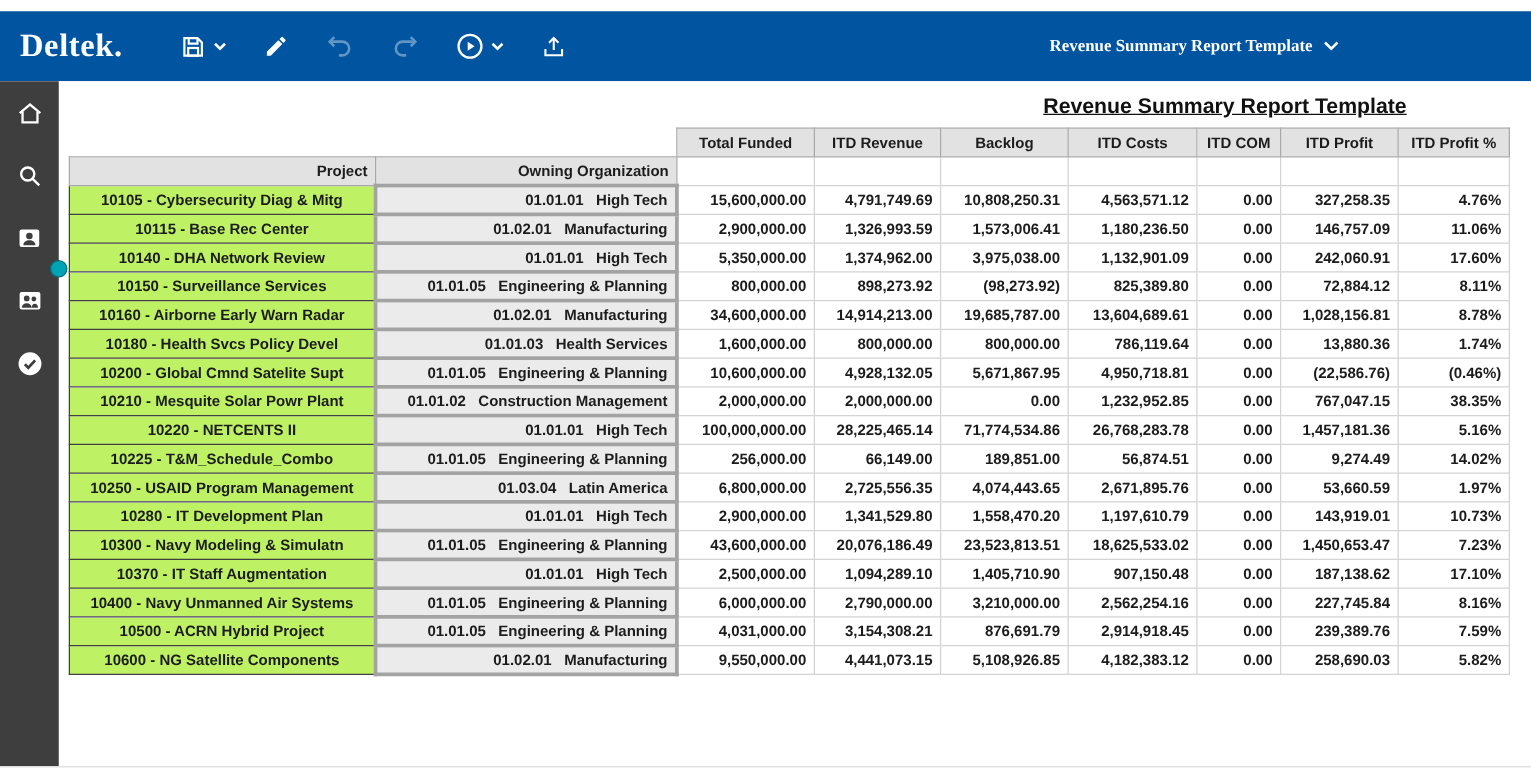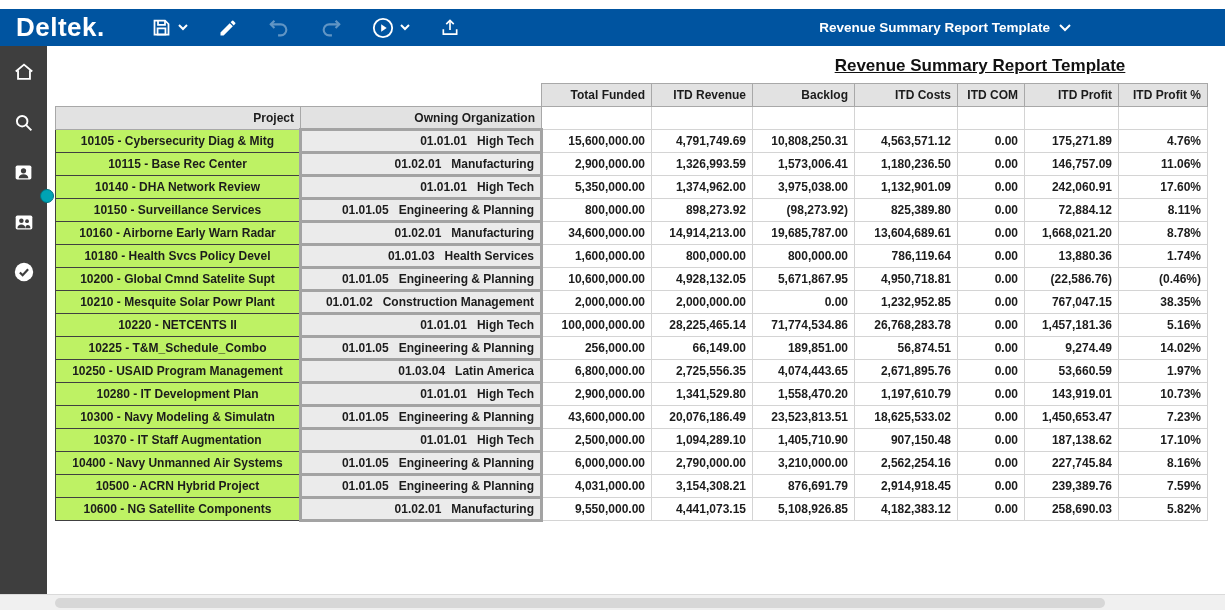--- a/index.html
+++ b/index.html
@@ -12,8 +12,8 @@
   
   .top-strip { height:9px; background:#ffffff; }
   .toolbar {
-    height:37px; background:#0054A0; color:#fff;
-    display:flex; align-items:center; padding:0 16px;
+    height:56px; background:#0054A0; color:#fff;
+    display:flex; align-items:center; padding:0 16px;font-family:Liberation Serif, serif;
   }
   .logo { font-size:26px; font-weight:bold; letter-spacing:.5px; margin-right:46px; cursor:default; }
   .tb-btn { display:flex; align-items:center; margin-right:30px; cursor:pointer; }

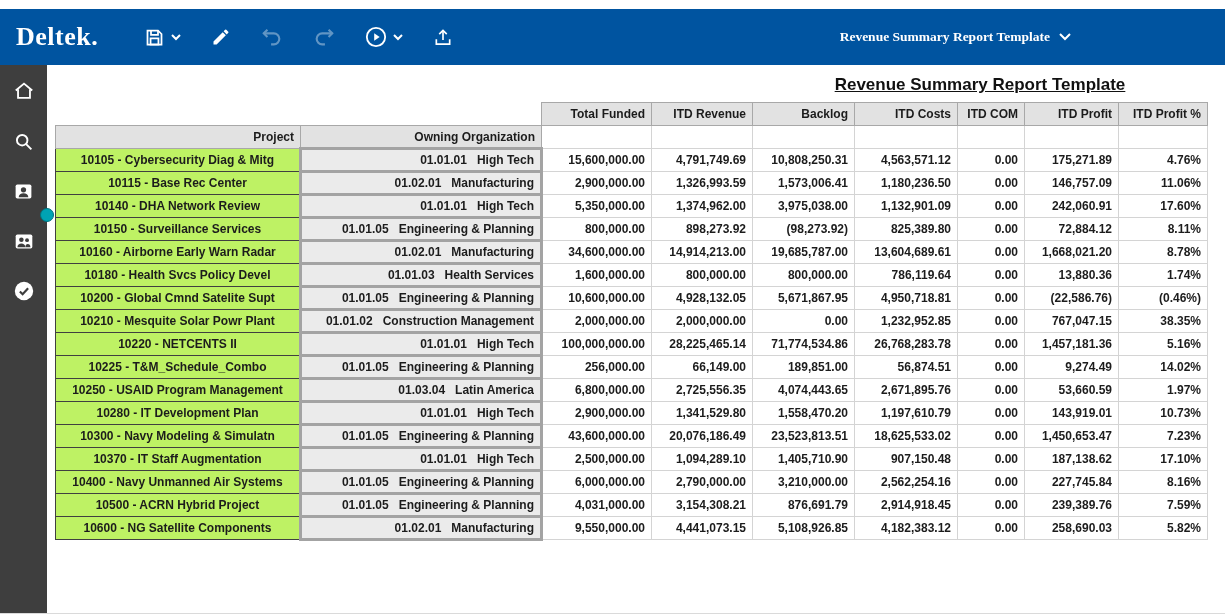--- a/index.html
+++ b/index.html
@@ -55,7 +55,7 @@
   th.corner-blank { background:#fff; border:none; }
   th.num-head {
     background:#e2e2e2; border:1px solid #a8a8a8;
-    text-align:right; font-weight:bold;margin-top:24px;
+    text-align:center; font-weight:bold;margin-top:24px;
   }
   th.left-head {
     background:#e2e2e2; border:1px solid #a8a8a8;

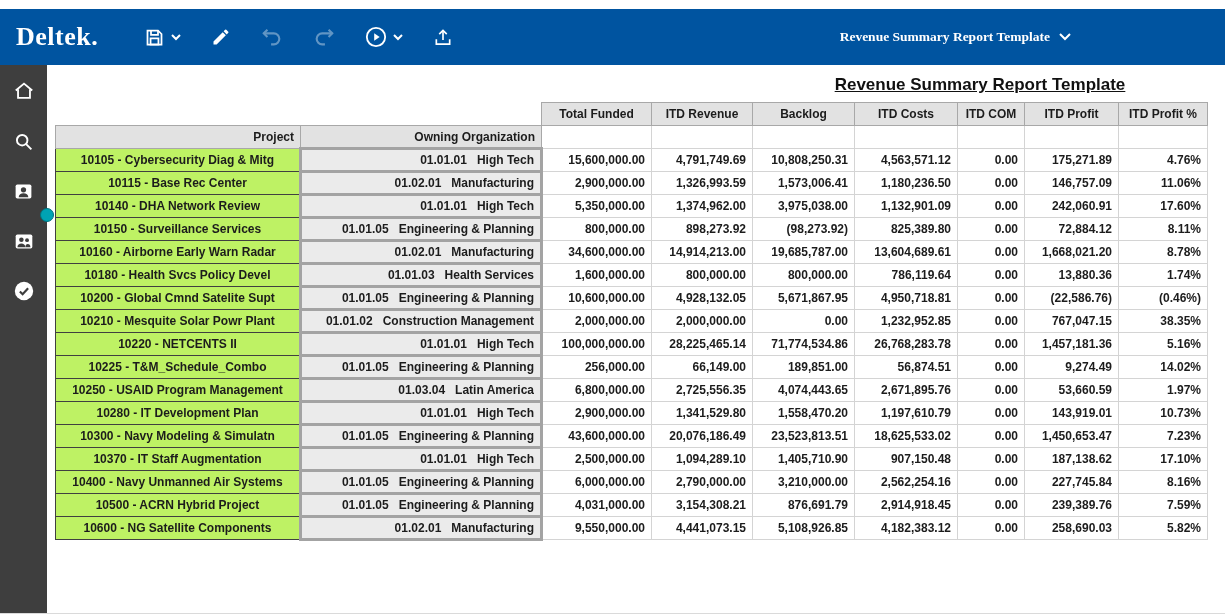--- a/index.html
+++ b/index.html
@@ -253,7 +253,7 @@
             <td class="num-cell">10,808,250.31</td>
             <td class="num-cell">4,563,571.12</td>
             <td class="num-cell">0.00</td>
-            <td class="num-cell">175,271.89</td>
+            <td class="num-cell">327,258.35</td>
             <td class="num-cell">4.76%</td>
           </tr>
           <tr class="data-row">

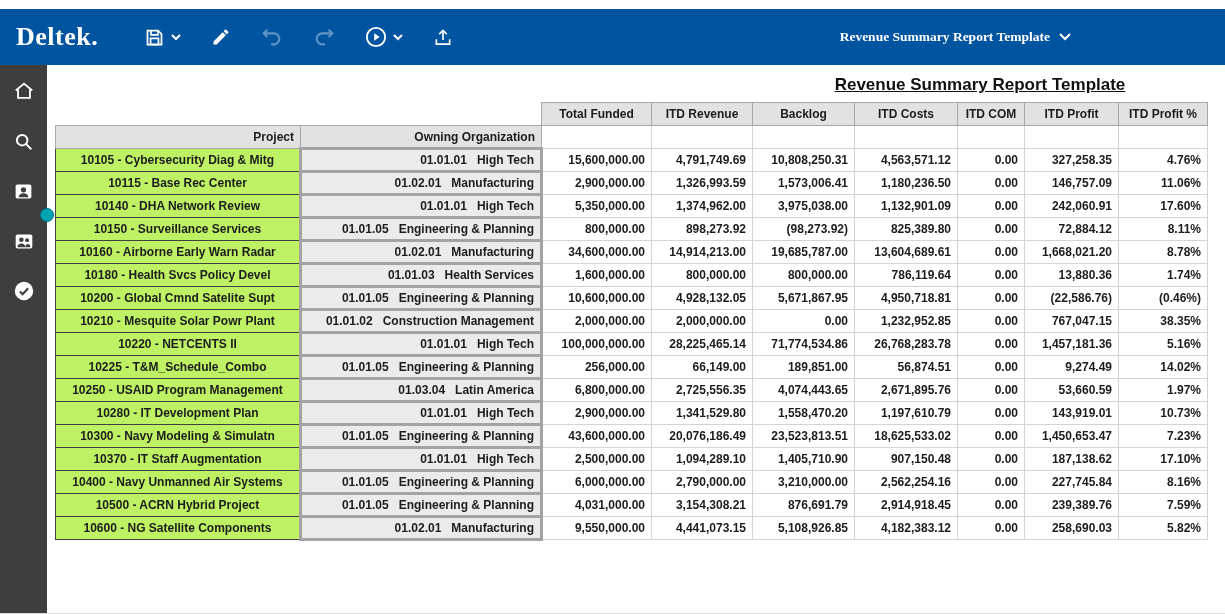--- a/index.html
+++ b/index.html
@@ -297,7 +297,7 @@
             <td class="num-cell">19,685,787.00</td>
             <td class="num-cell">13,604,689.61</td>
             <td class="num-cell">0.00</td>
-            <td class="num-cell">1,668,021.20</td>
+            <td class="num-cell">1,028,156.81</td>
             <td class="num-cell">8.78%</td>
           </tr>
           <tr class="data-row">

